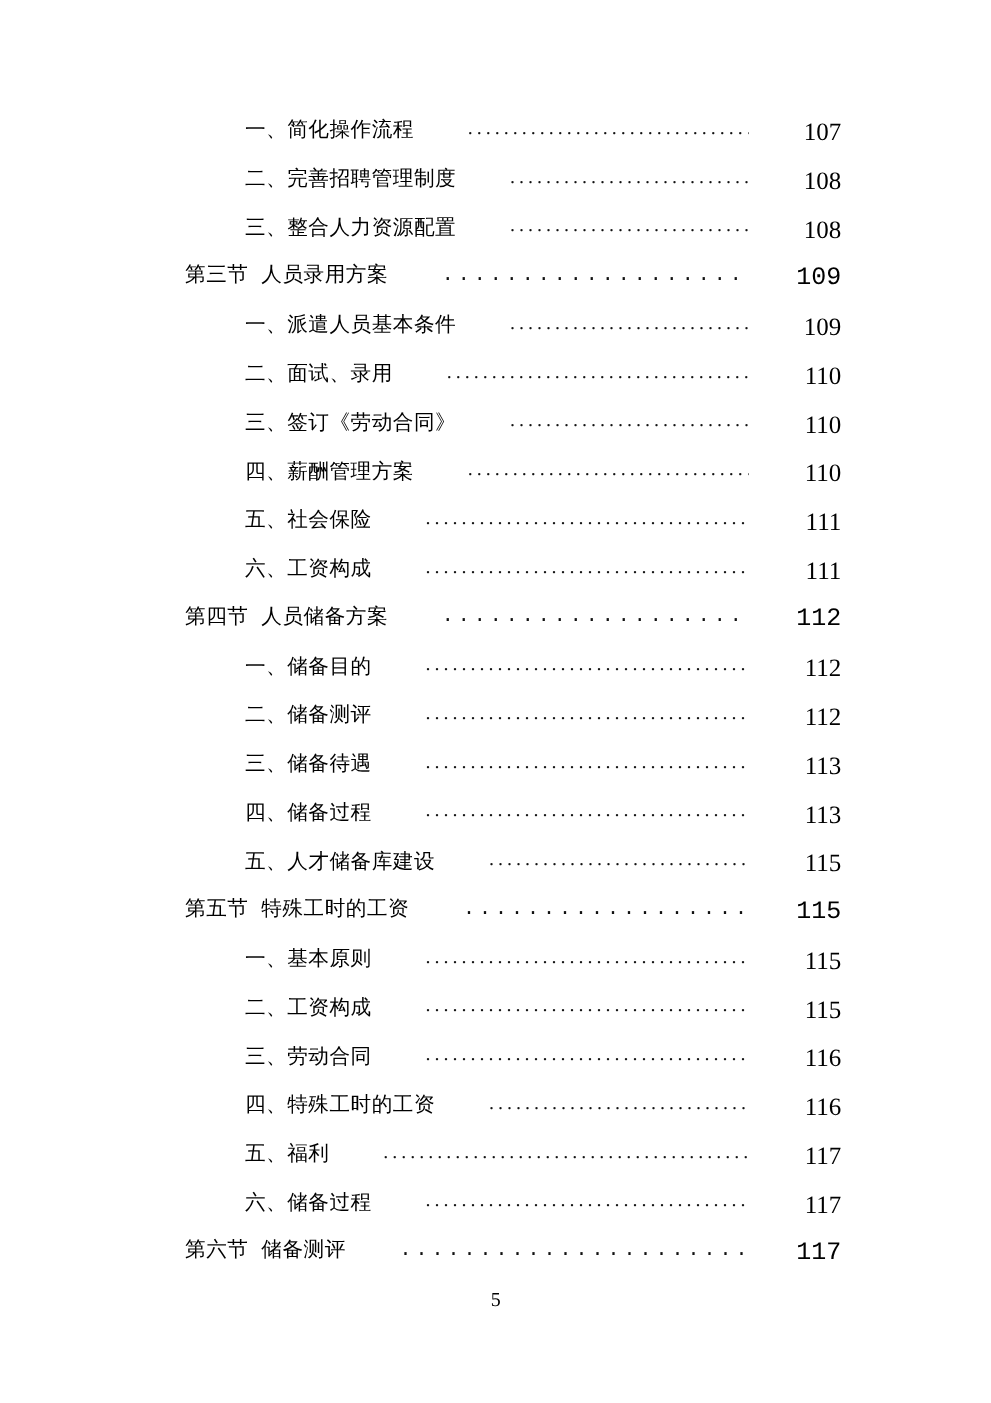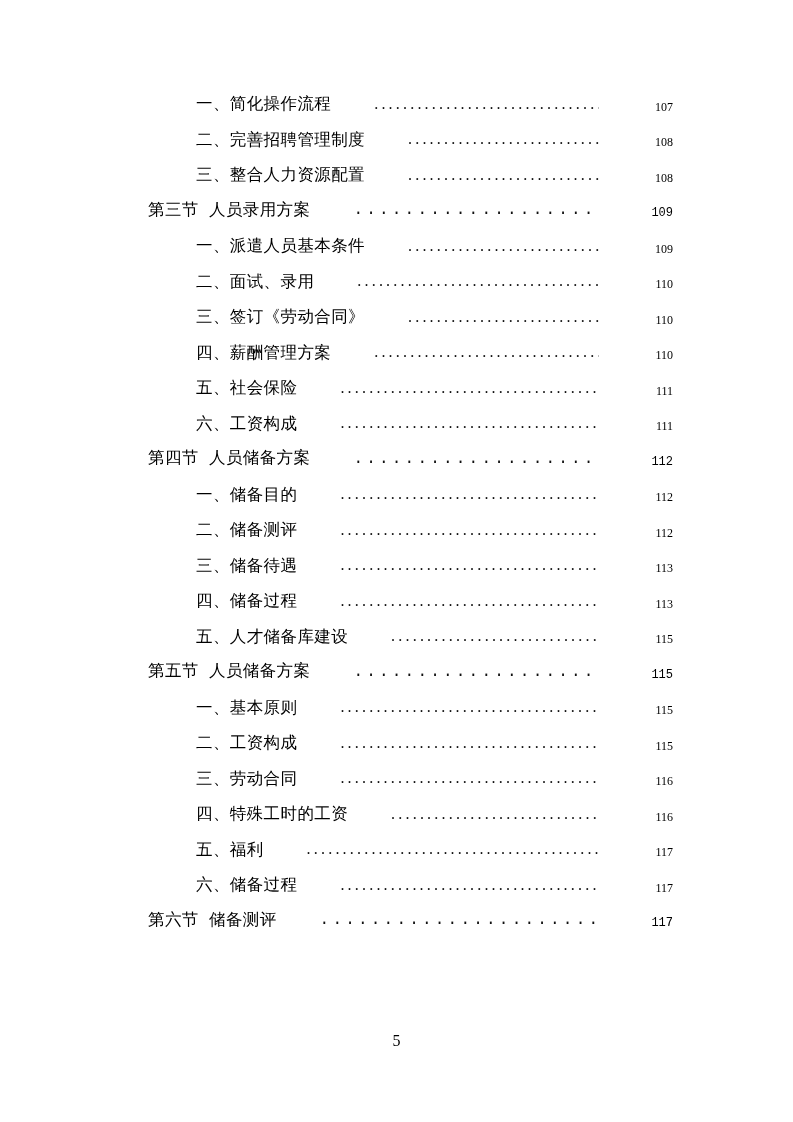--- a/index.html
+++ b/index.html
@@ -27,7 +27,7 @@
   }
   .toc-entry {
     display: flex;
-    align-items: flex-end;
+    align-items: flex-start;
     font-size: 16.5px;
     line-height: 1;
     margin-bottom: 19px;

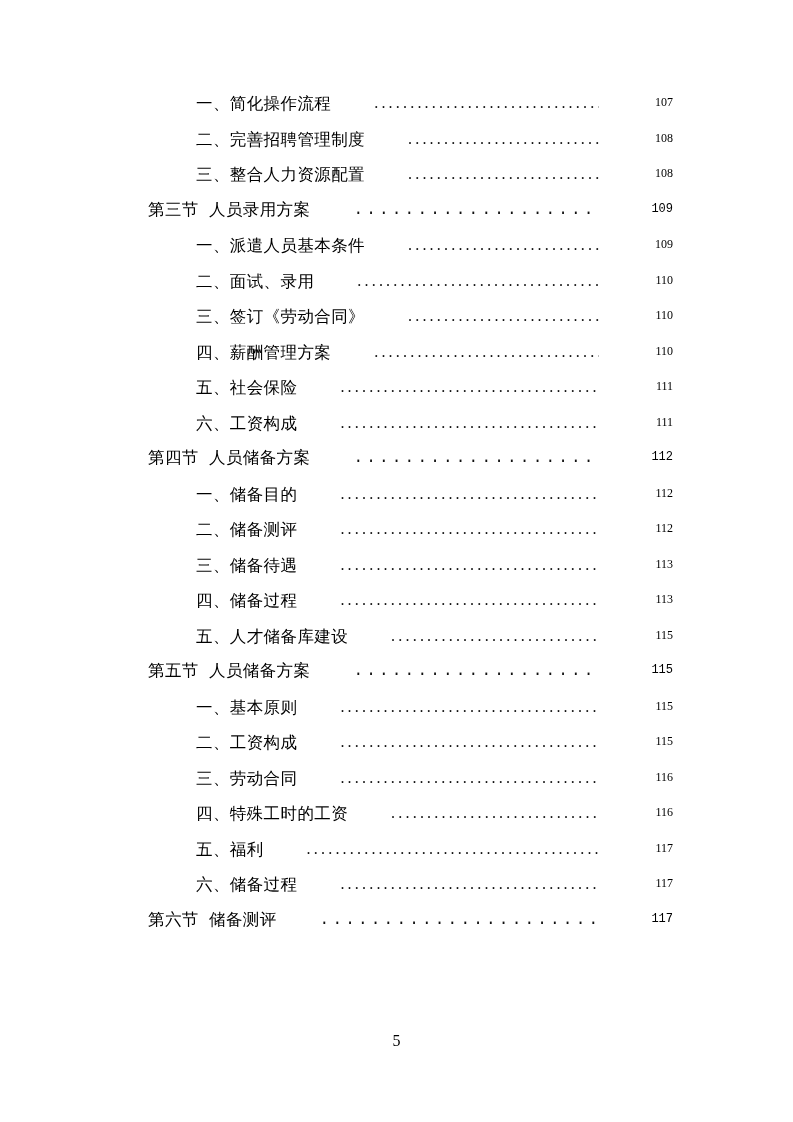--- a/index.html
+++ b/index.html
@@ -53,7 +53,7 @@
     flex: 0 0 auto;
     text-align: right;
     min-width: 34px;
-    font-size: 12px;
+    font-size: 20px;
   }
   
   .lvl-1 { padding-left: 28px; font-family: Liberation Mono, monospace; }   

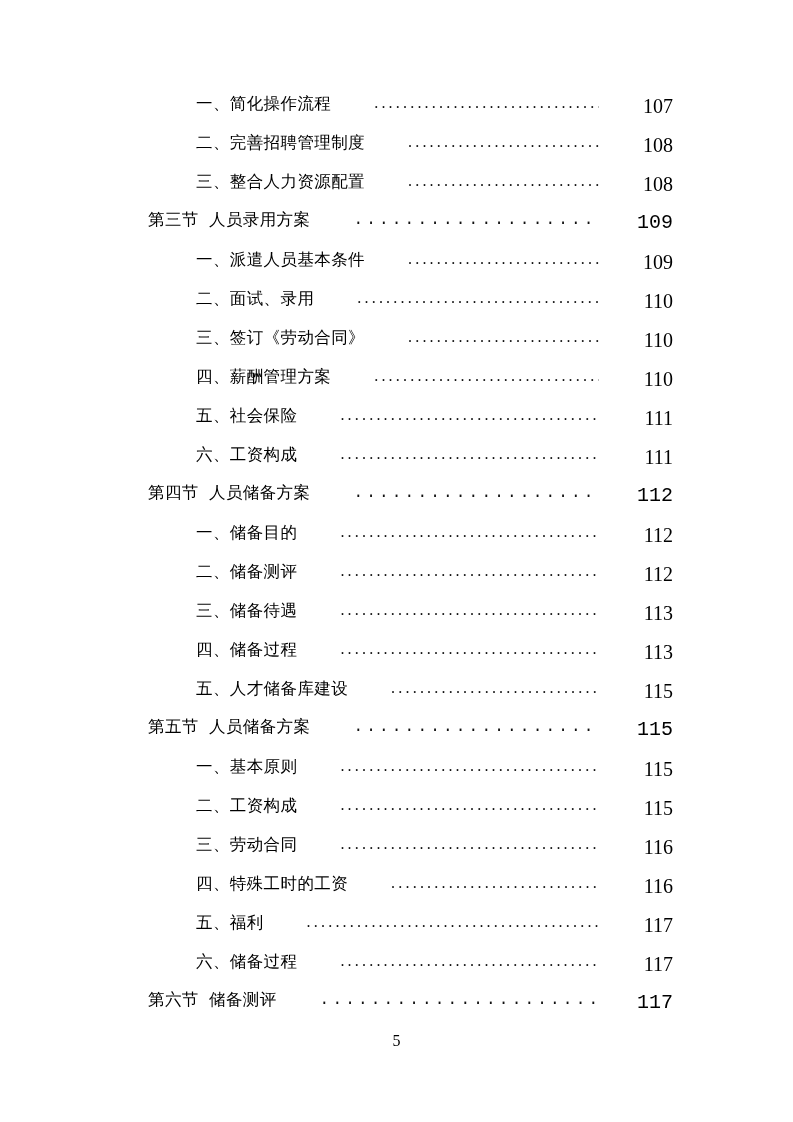--- a/index.html
+++ b/index.html
@@ -154,7 +154,7 @@
         <span class="pageno">115</span>
       </div>
       <div class="toc-entry lvl-1">
-        <span class="label">第五节  人员储备方案</span>
+        <span class="label">第五节  特殊工时的工资</span>
         <span class="leader">...........................................................</span>
         <span class="pageno">115</span>
       </div>

